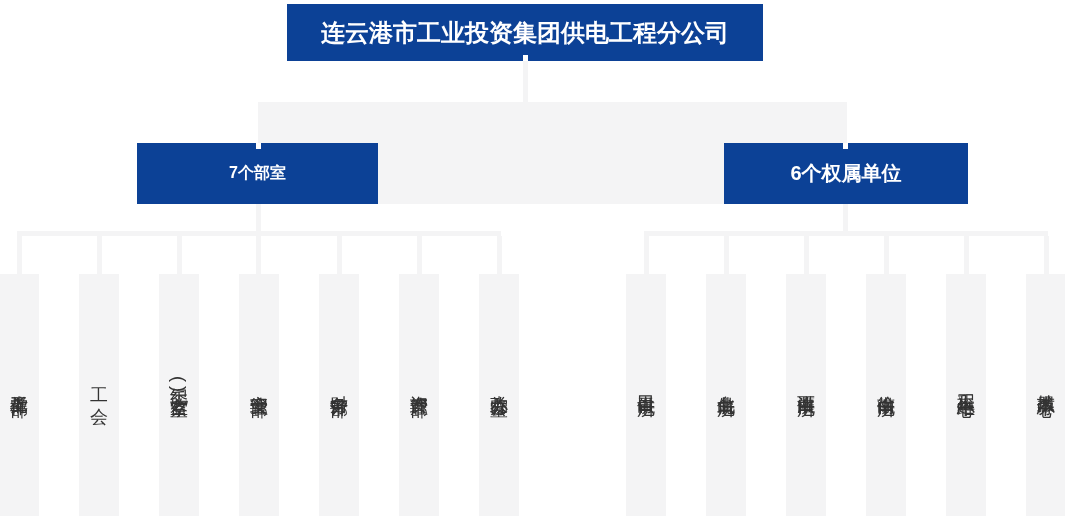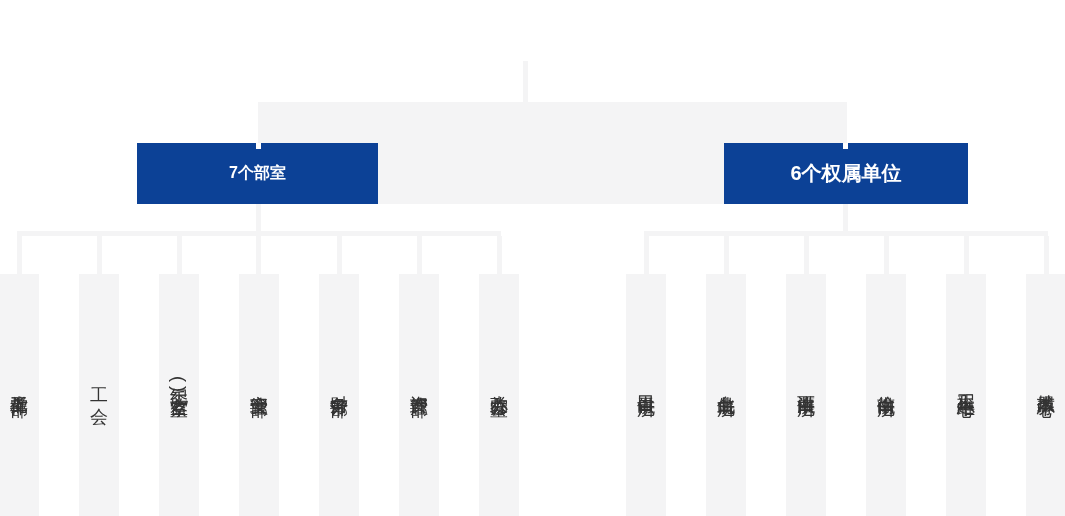--- a/index.html
+++ b/index.html
@@ -95,6 +95,9 @@
   <div class="abs gray drop" style="left:964px"></div>
   <div class="abs gray drop" style="left:1044px"></div>
 
+  <div class="abs node-blue root-node">
+    <span>连云港市工业投资集团供电工程分公司</span>
+  </div>
   <div class="abs node-blue group-left">
     <span>7个部室</span>
   </div>

